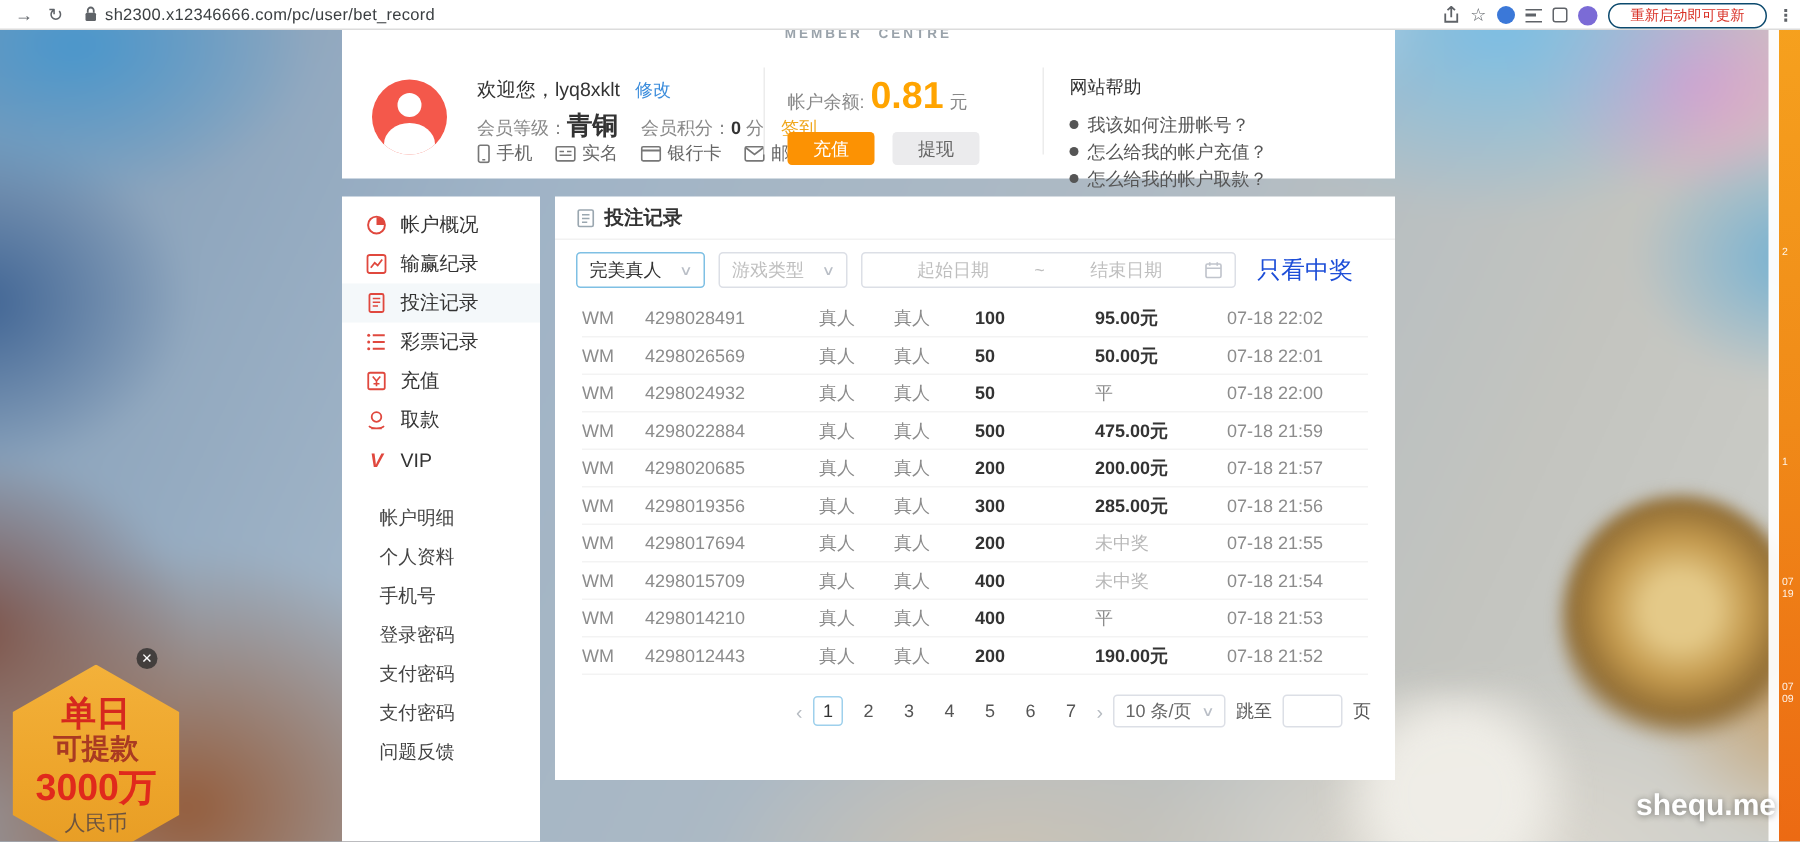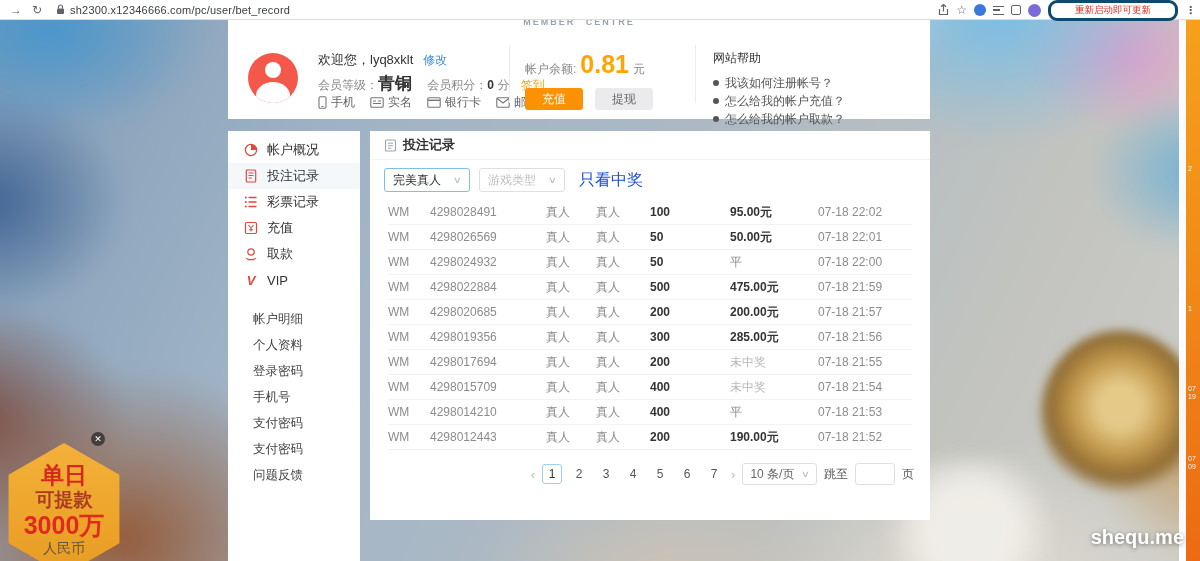--- a/index.html
+++ b/index.html
@@ -14,7 +14,7 @@
   .browser-right { position:absolute; right:4px; top:0; height:20px; display:flex; align-items:center; gap:7px; }
   .ext-circle { width:12px; height:12px; border-radius:50%; background:#3b78d8; }
   .avatar-circle { width:13px; height:13px; border-radius:50%; background:#7b6bd6; }
-  .update-pill { border:3px solid #0c4a6e; color:#d93025; border-radius:9px; font-size:9.5px; padding:1px 24px; background:#fff; white-space:nowrap; display:flex; align-items:center; gap:4px; }
+  .update-pill { border:1px solid #0c4a6e; color:#d93025; border-radius:9px; font-size:9.5px; padding:1px 14px; background:#fff; white-space:nowrap; display:flex; align-items:center; gap:4px; }
   .kebab { color:#5f6368; font-size:11px; font-weight:bold; }
   .sq-icon { width:10px; height:10px; border:1.4px solid #5f6368; border-radius:2px; }
   .lines-icon { width:11px; height:9px; border-top:1.5px solid #5f6368; border-bottom:1.5px solid #5f6368; position:relative; }

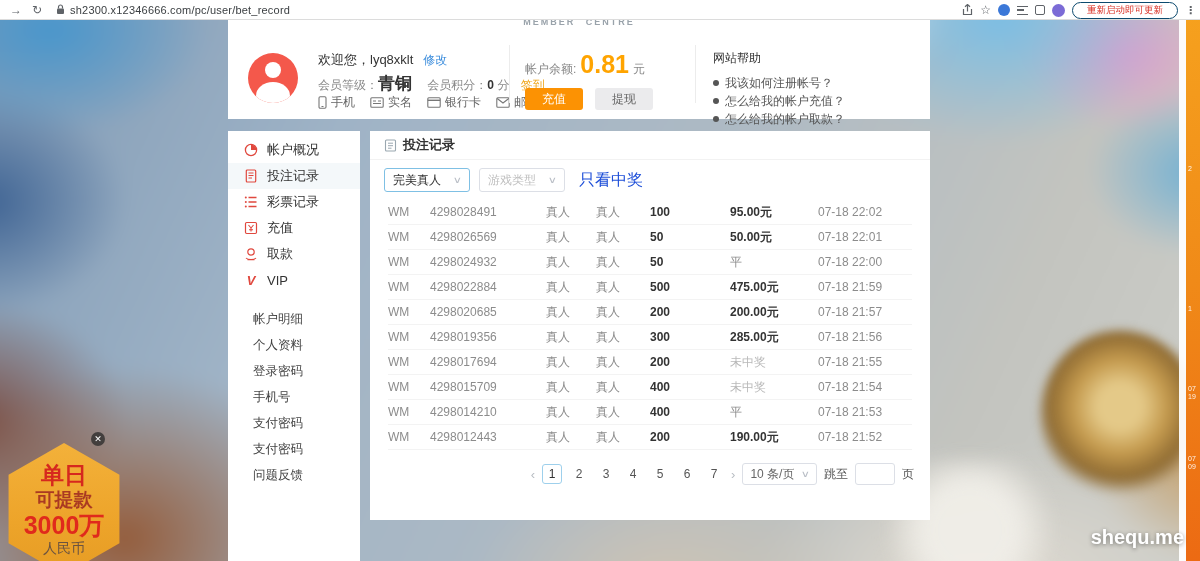--- a/index.html
+++ b/index.html
@@ -269,6 +269,15 @@
         </span>
         <span>帐户概况</span>
       </div>
+      <div class="side-item">
+        <span class="ic">
+          <svg class="icon" width="14" height="14" viewBox="0 0 14 14">
+            <rect x="1" y="1" width="12" height="12" rx="1.5" fill="none" stroke="#e0483e" stroke-width="1.2"></rect>
+            <path d="M3.2 9.5 L5.8 6.2 L7.8 8 L10.8 4" fill="none" stroke="#e0483e" stroke-width="1.2"></path>
+          </svg>
+        </span>
+        <span>输赢纪录</span>
+      </div>
       <div class="side-item active">
         <span class="ic">
           <svg class="icon" width="14" height="14" viewBox="0 0 14 14">

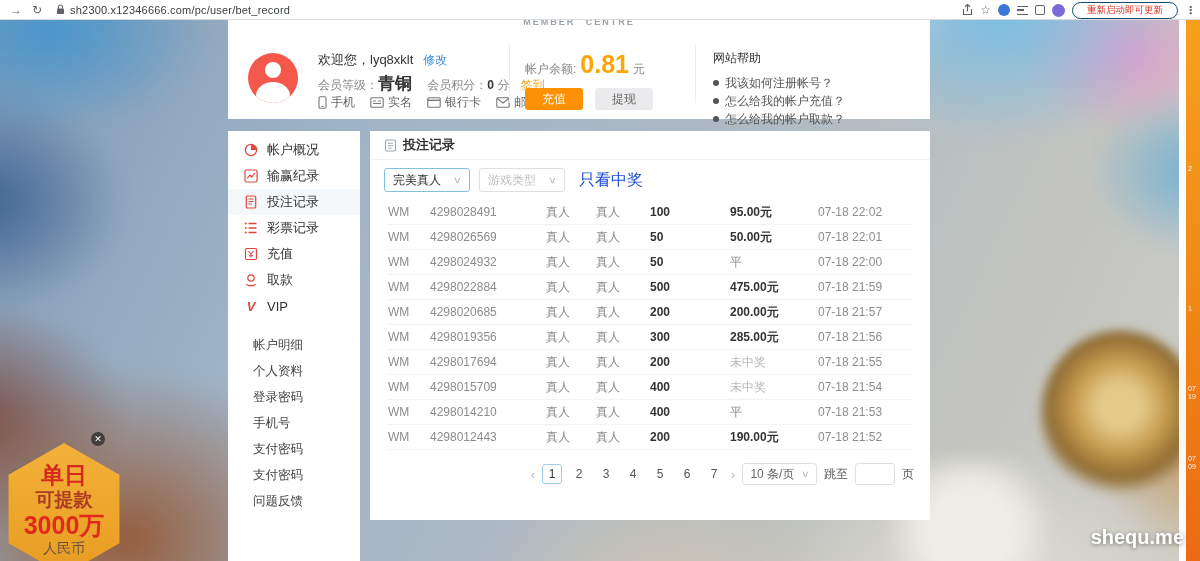--- a/index.html
+++ b/index.html
@@ -352,6 +352,15 @@
       <span>游戏类型</span>
         <span class="chev">∨</span>
     </div>
+    <div class="daterange">
+      <span class="dr-part">起始日期</span>
+      <span class="dr-sep">~</span>
+      <span class="dr-part">结束日期</span>
+      <svg class="icon" width="12" height="12" viewBox="0 0 12 12">
+          <rect x="1" y="2" width="10" height="9" rx="1" fill="none" stroke="#c0c4cc" stroke-width="1.1"></rect>
+          <path d="M3.5 0.8 v2.4 M8.5 0.8 v2.4 M1 4.8 h10" stroke="#c0c4cc" stroke-width="1.1" fill="none"></path>
+        </svg>
+    </div>
     <span class="onlywin-label">只看中奖</span>
   </div>
 

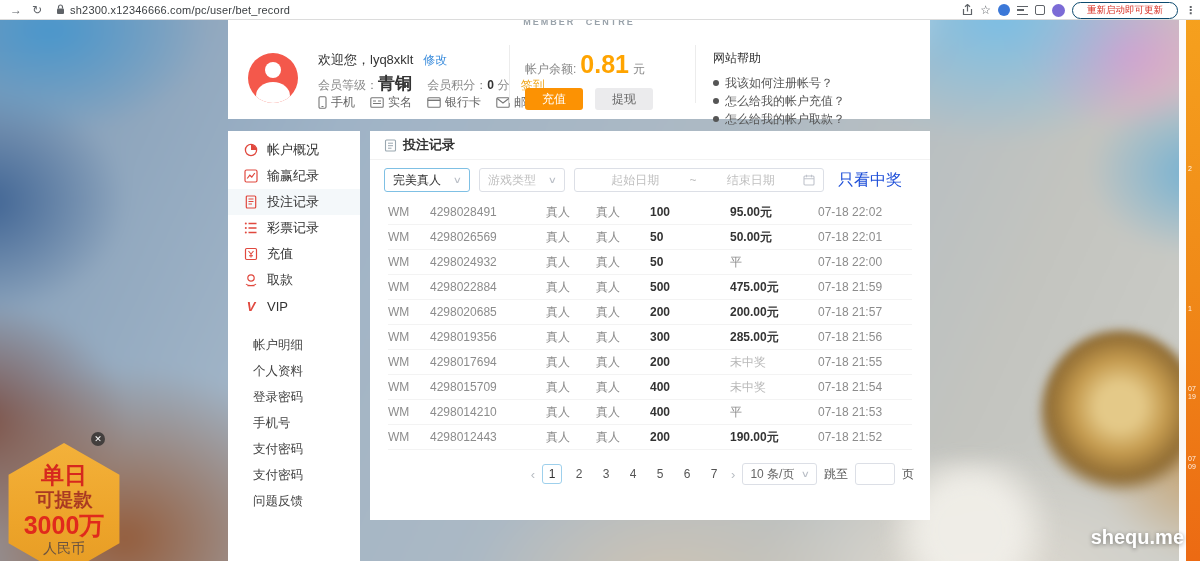--- a/index.html
+++ b/index.html
@@ -326,8 +326,8 @@
   <div class="side-sub">
       <div class="side-sub-item">帐户明细</div>
       <div class="side-sub-item">个人资料</div>
+      <div class="side-sub-item">手机号</div>
       <div class="side-sub-item">登录密码</div>
-      <div class="side-sub-item">手机号</div>
       <div class="side-sub-item">支付密码</div>
       <div class="side-sub-item">支付密码</div>
       <div class="side-sub-item">问题反馈</div>

